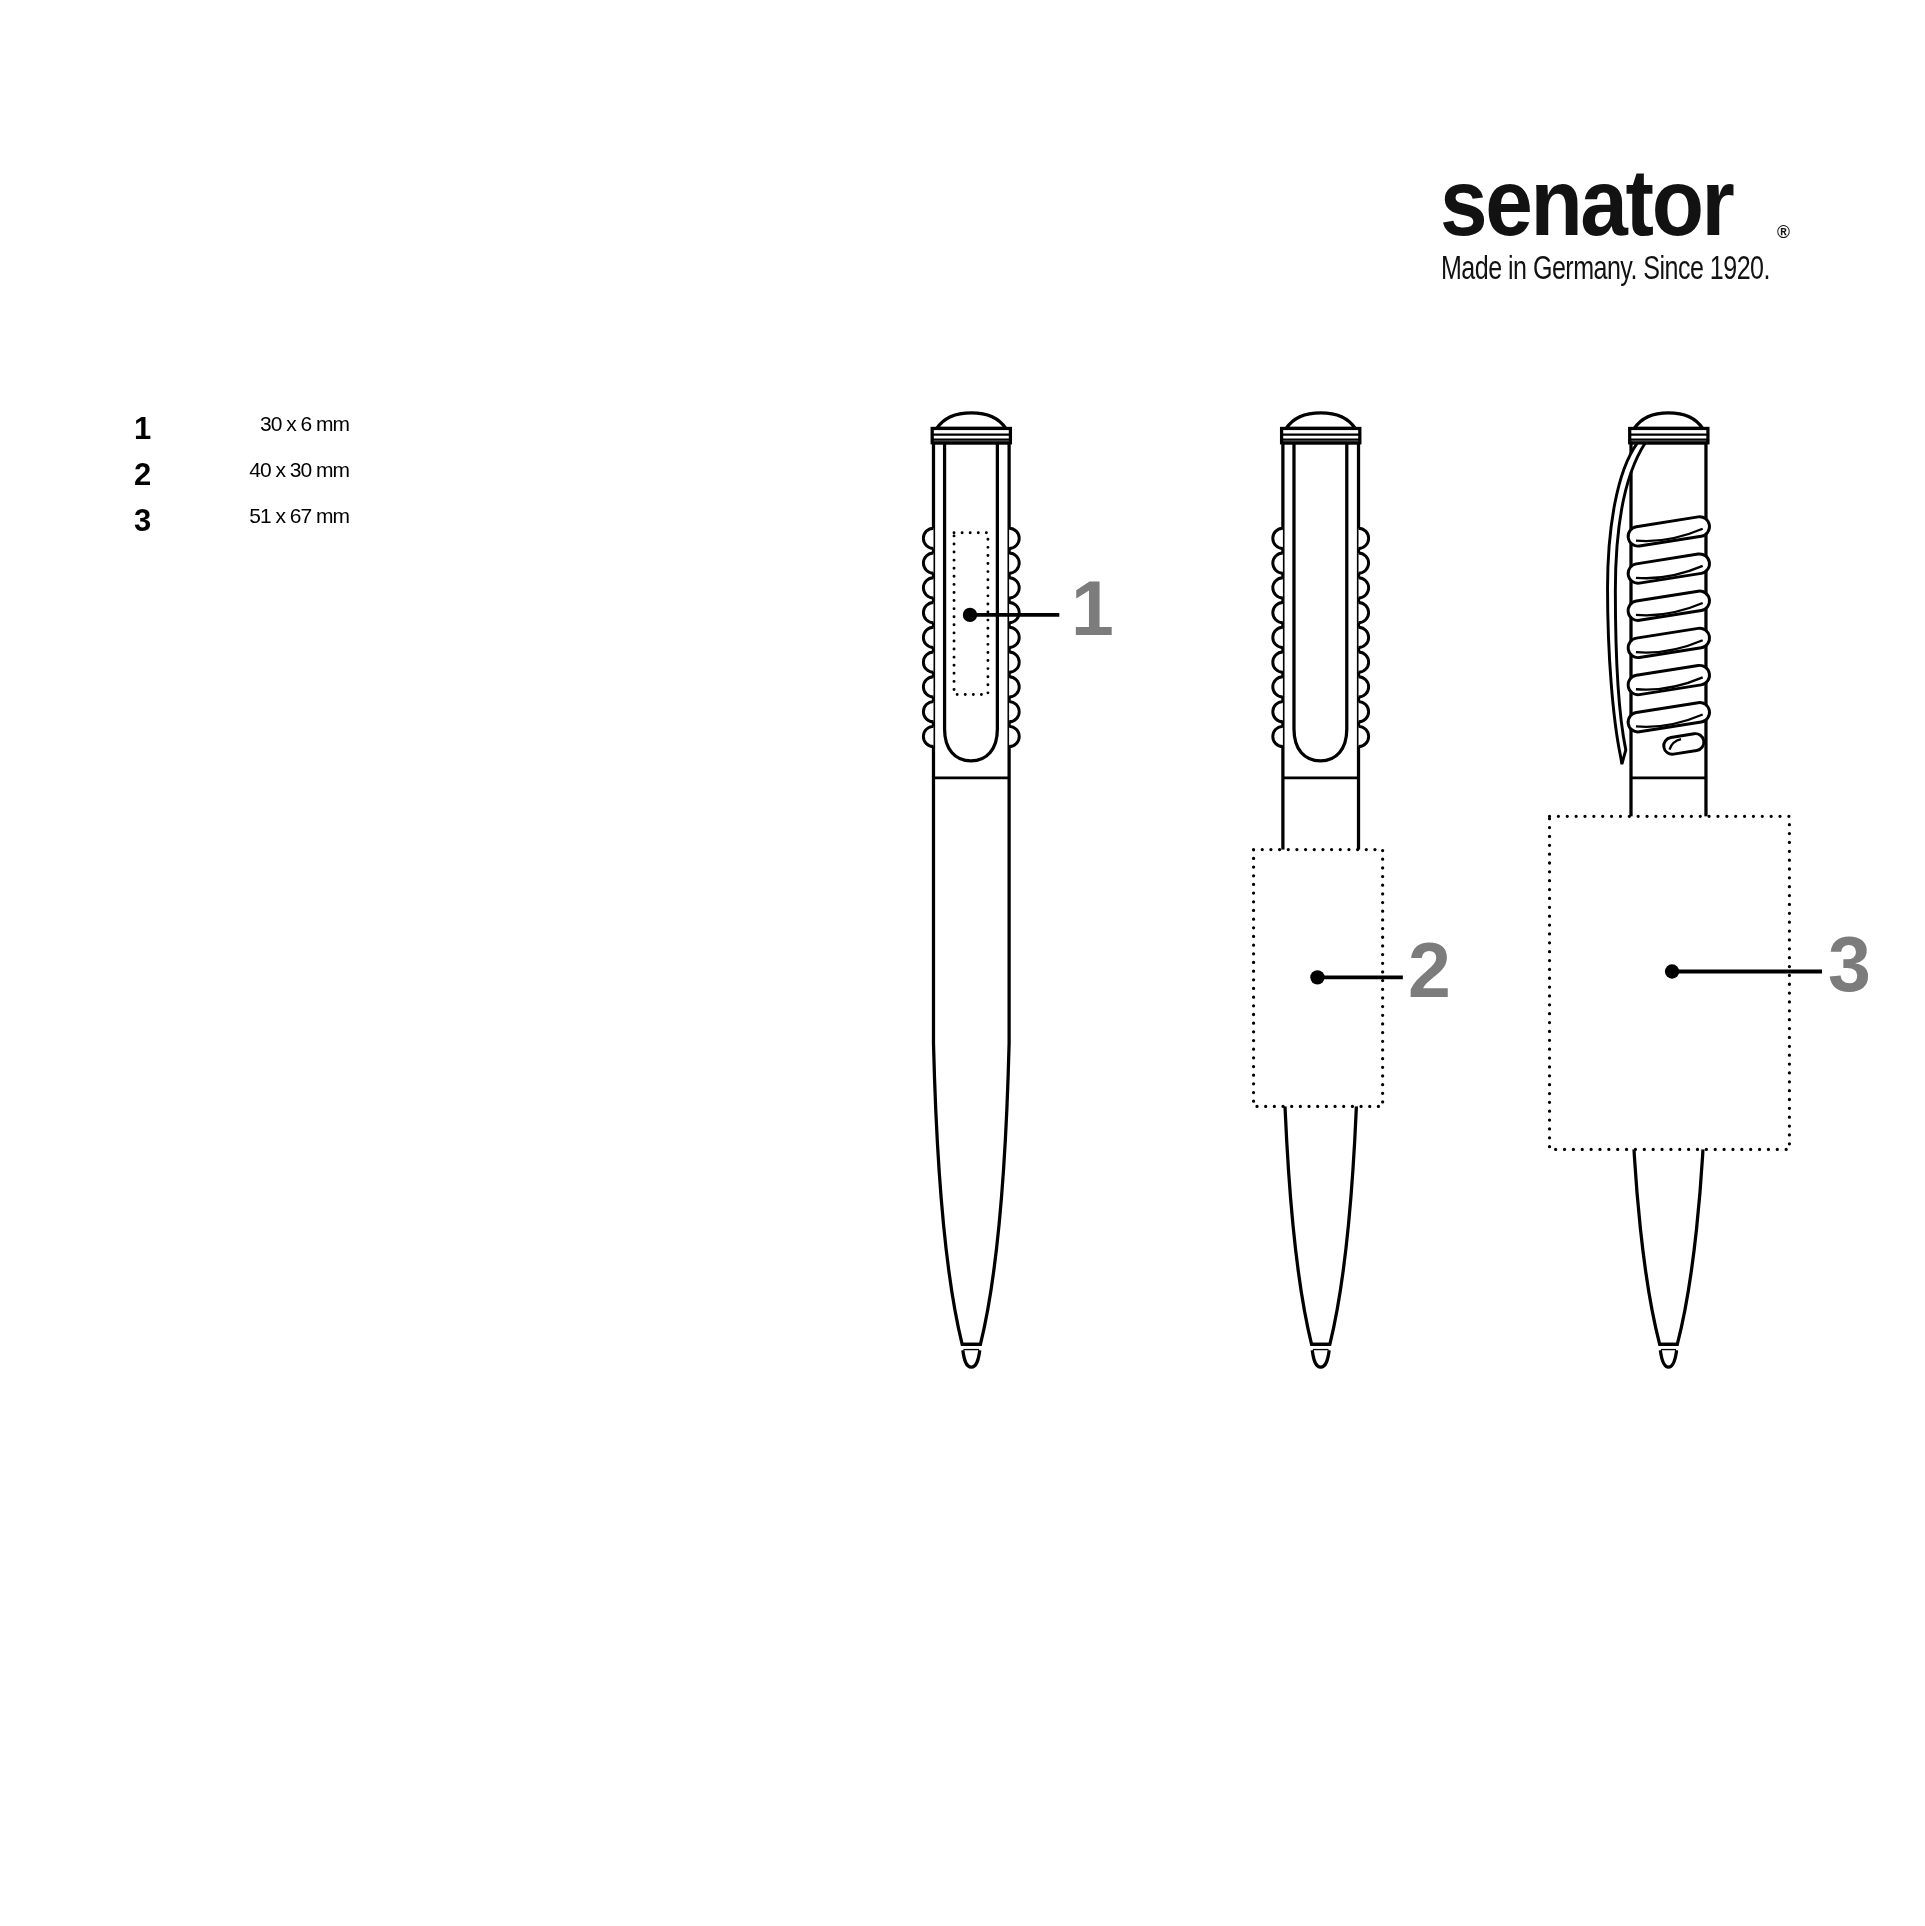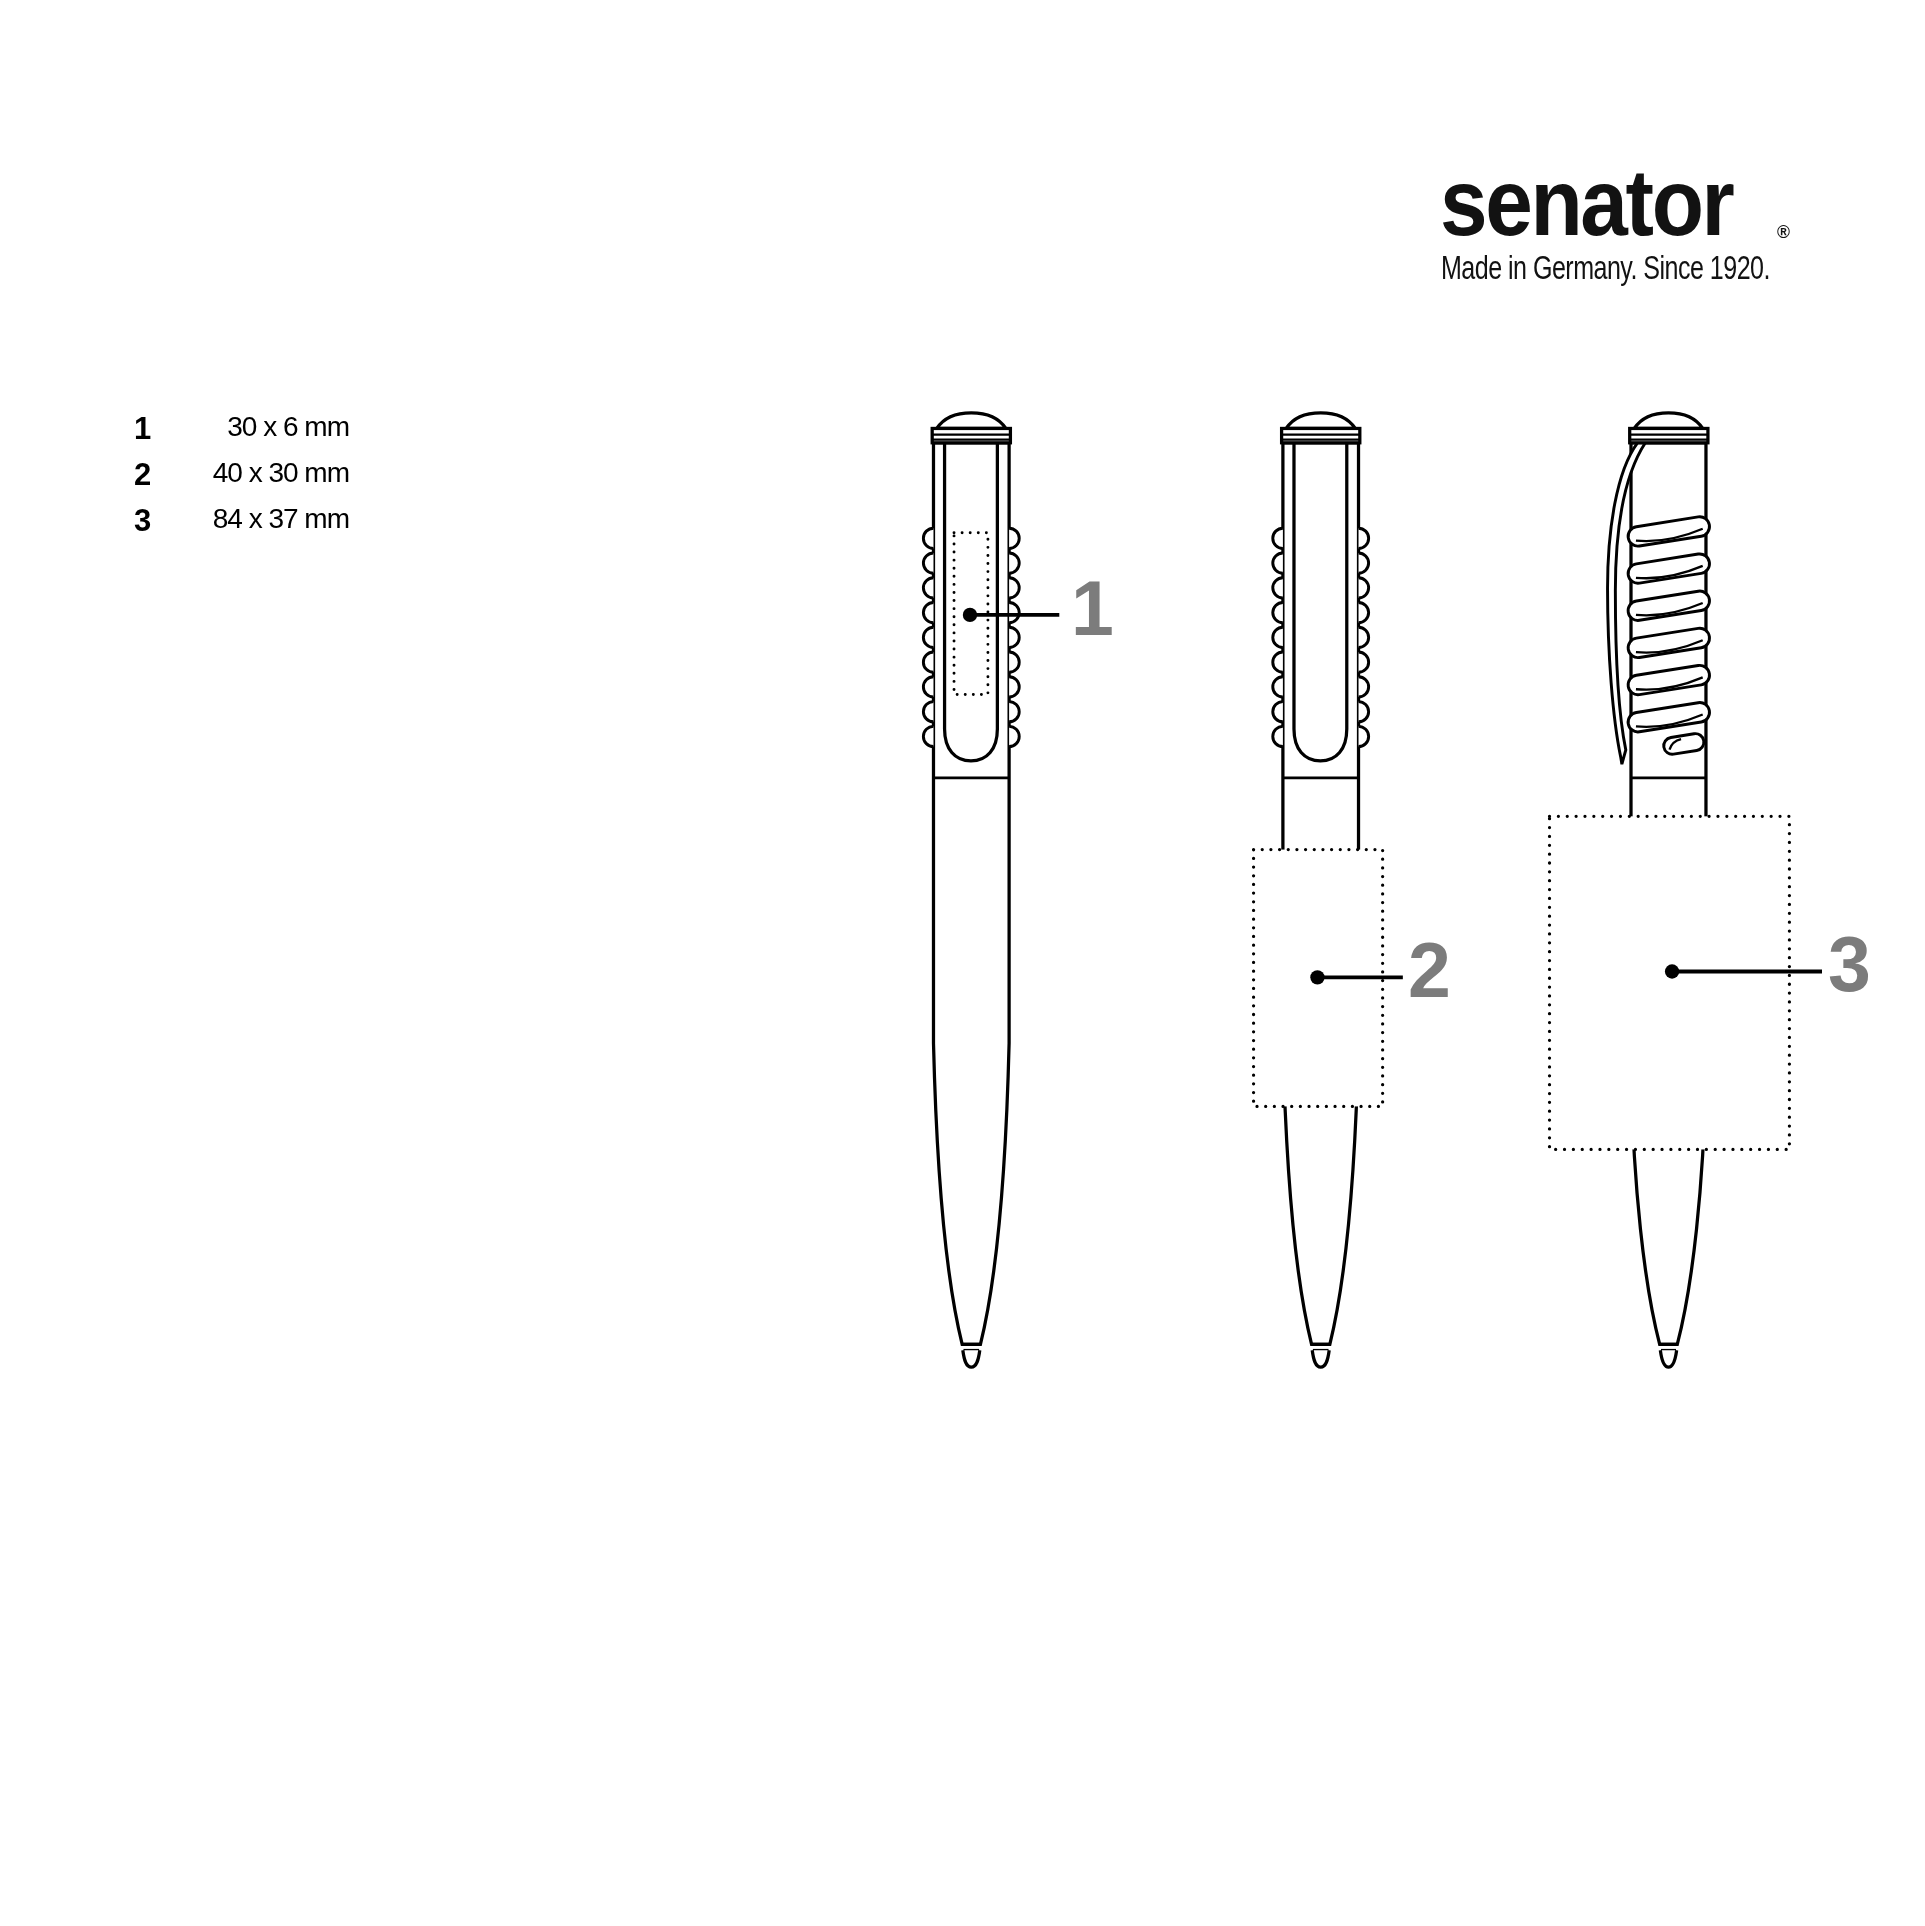--- a/index.html
+++ b/index.html
@@ -49,7 +49,7 @@
   .spec-size{
     position:absolute;left:0;top:0;width:100%;
     text-align:right;
-    font-size:28px;line-height:1;color:#000;
+    font-size:21px;line-height:1;color:#000;
     letter-spacing:-1px;
     white-space:nowrap;
   }

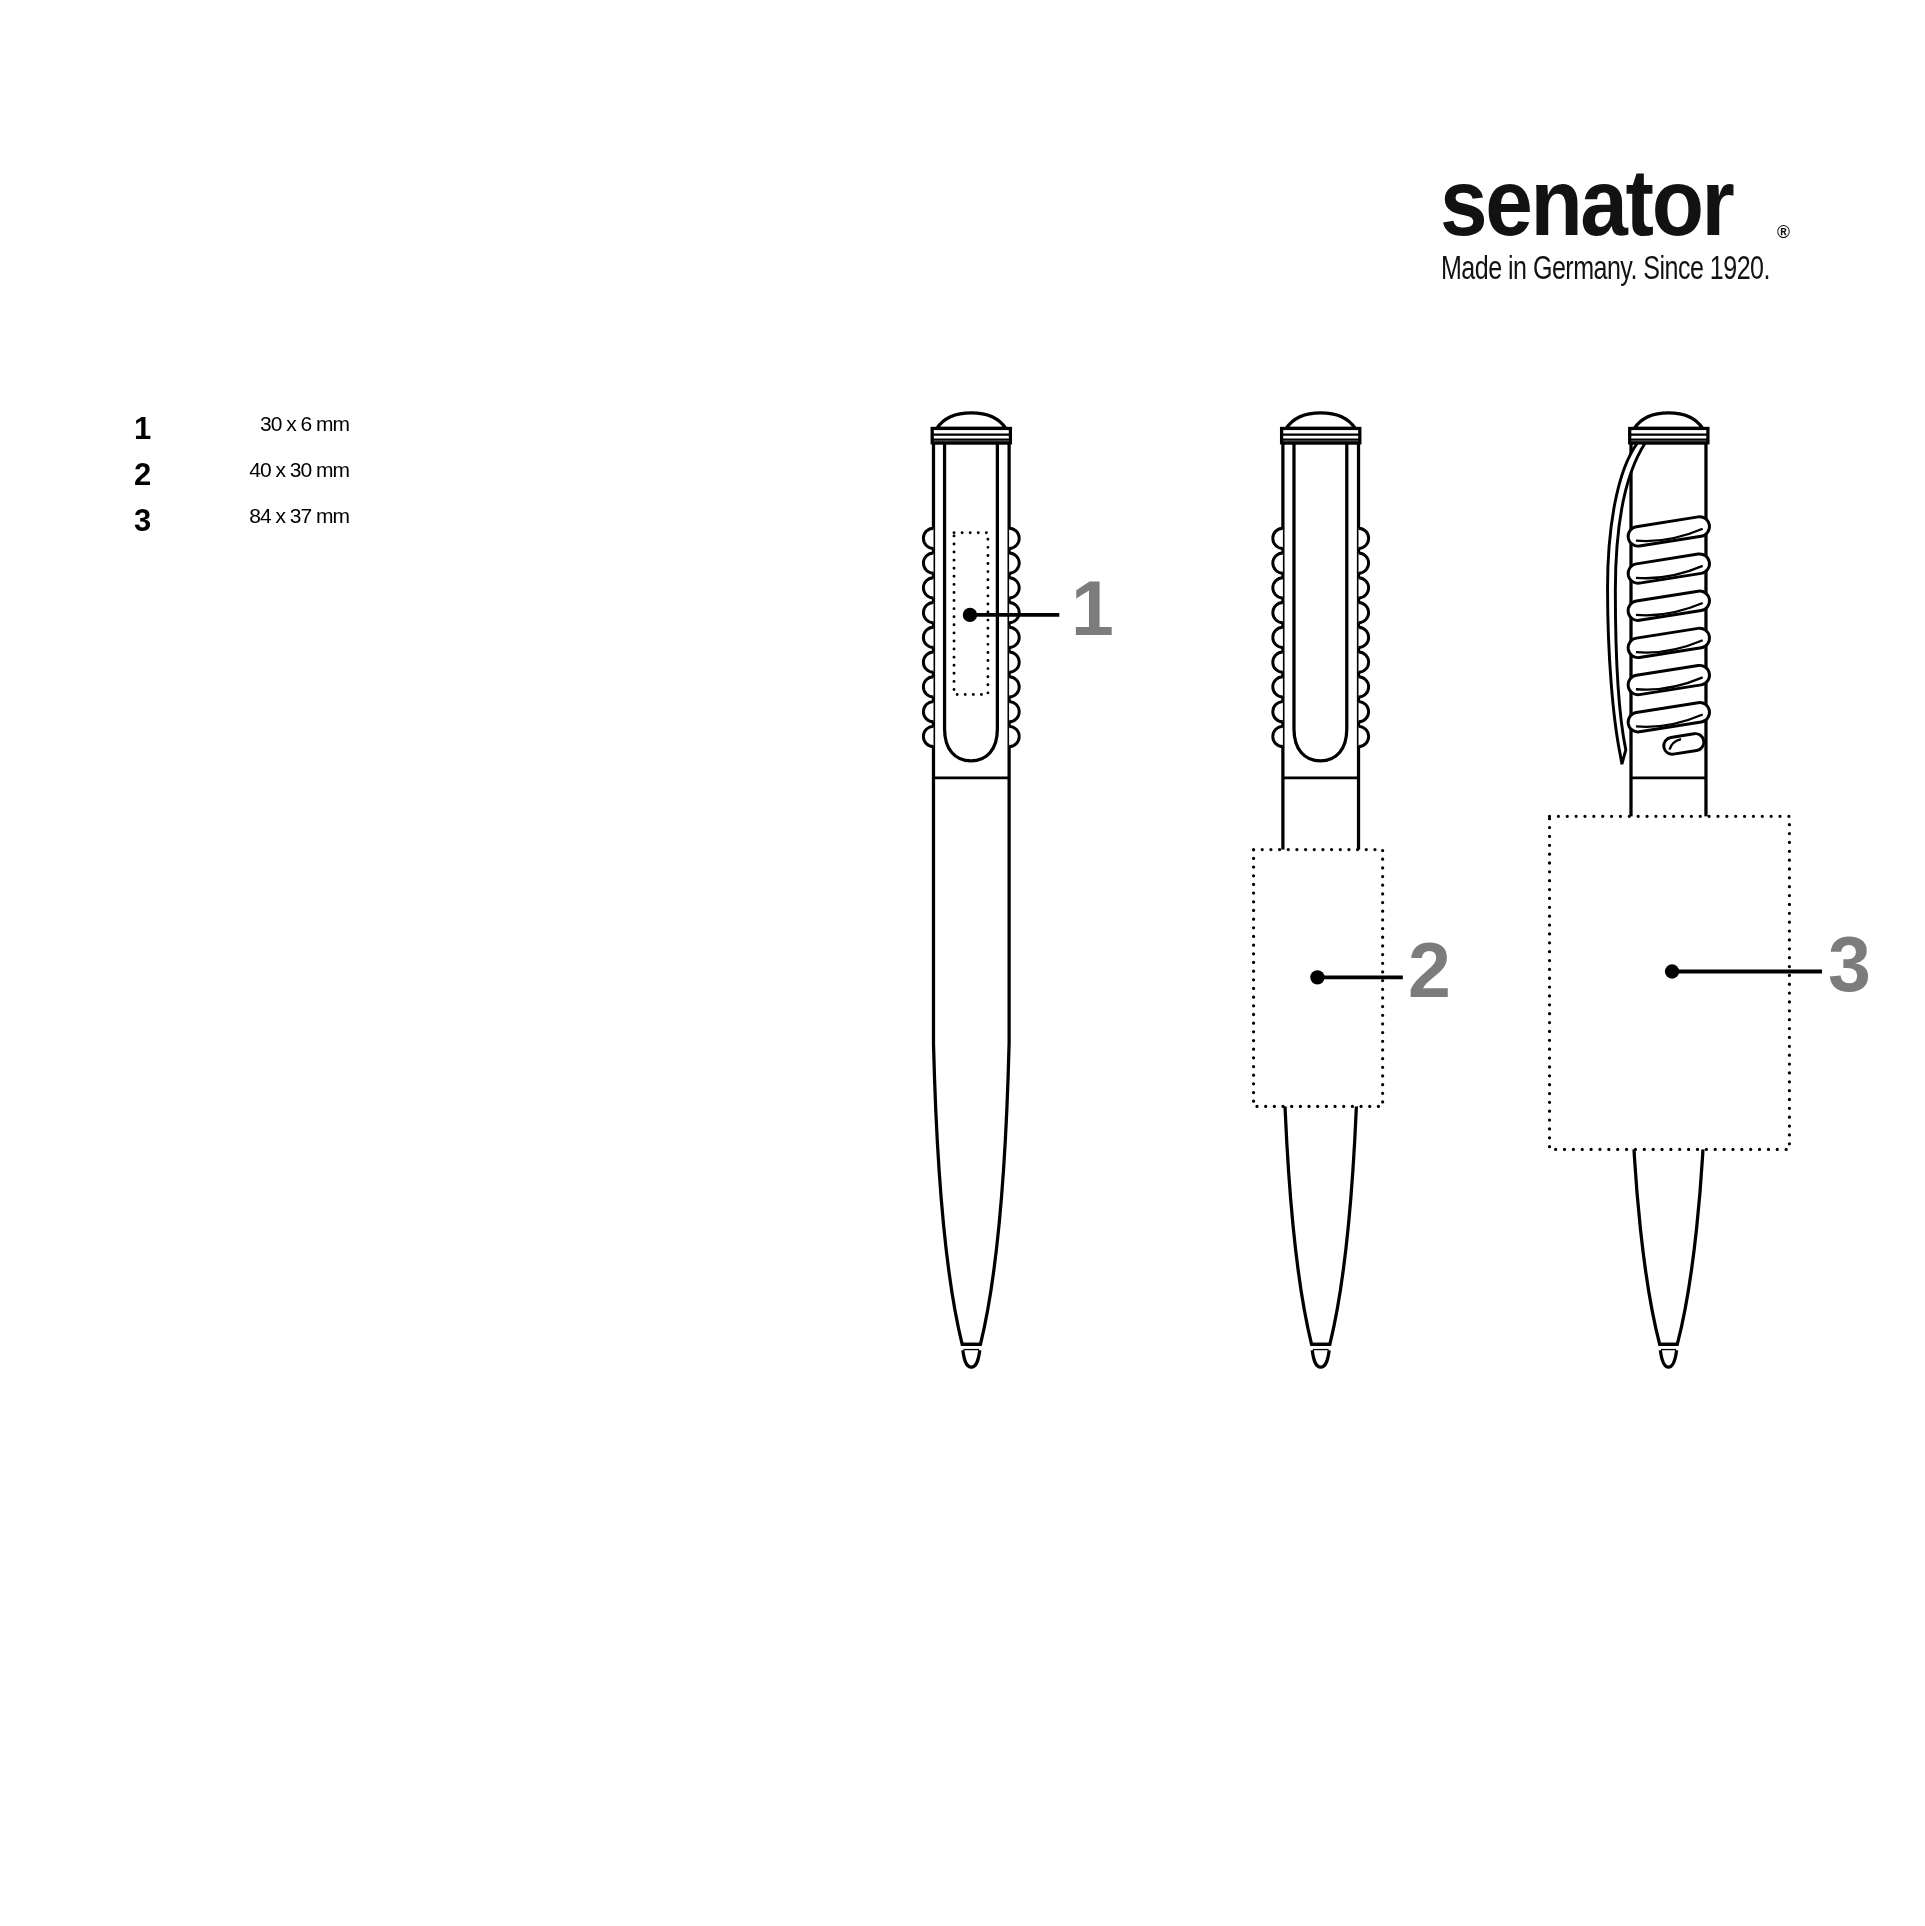--- a/index.html
+++ b/index.html
@@ -206,7 +206,7 @@
     </div>
     <div class="spec-row" style="top:505px;">
       <span class="spec-num">3</span>
-      <span class="spec-size">84 x 37 mm</span>
+      <span class="spec-size">51 x 67 mm</span>
     </div>
   </div>
 

